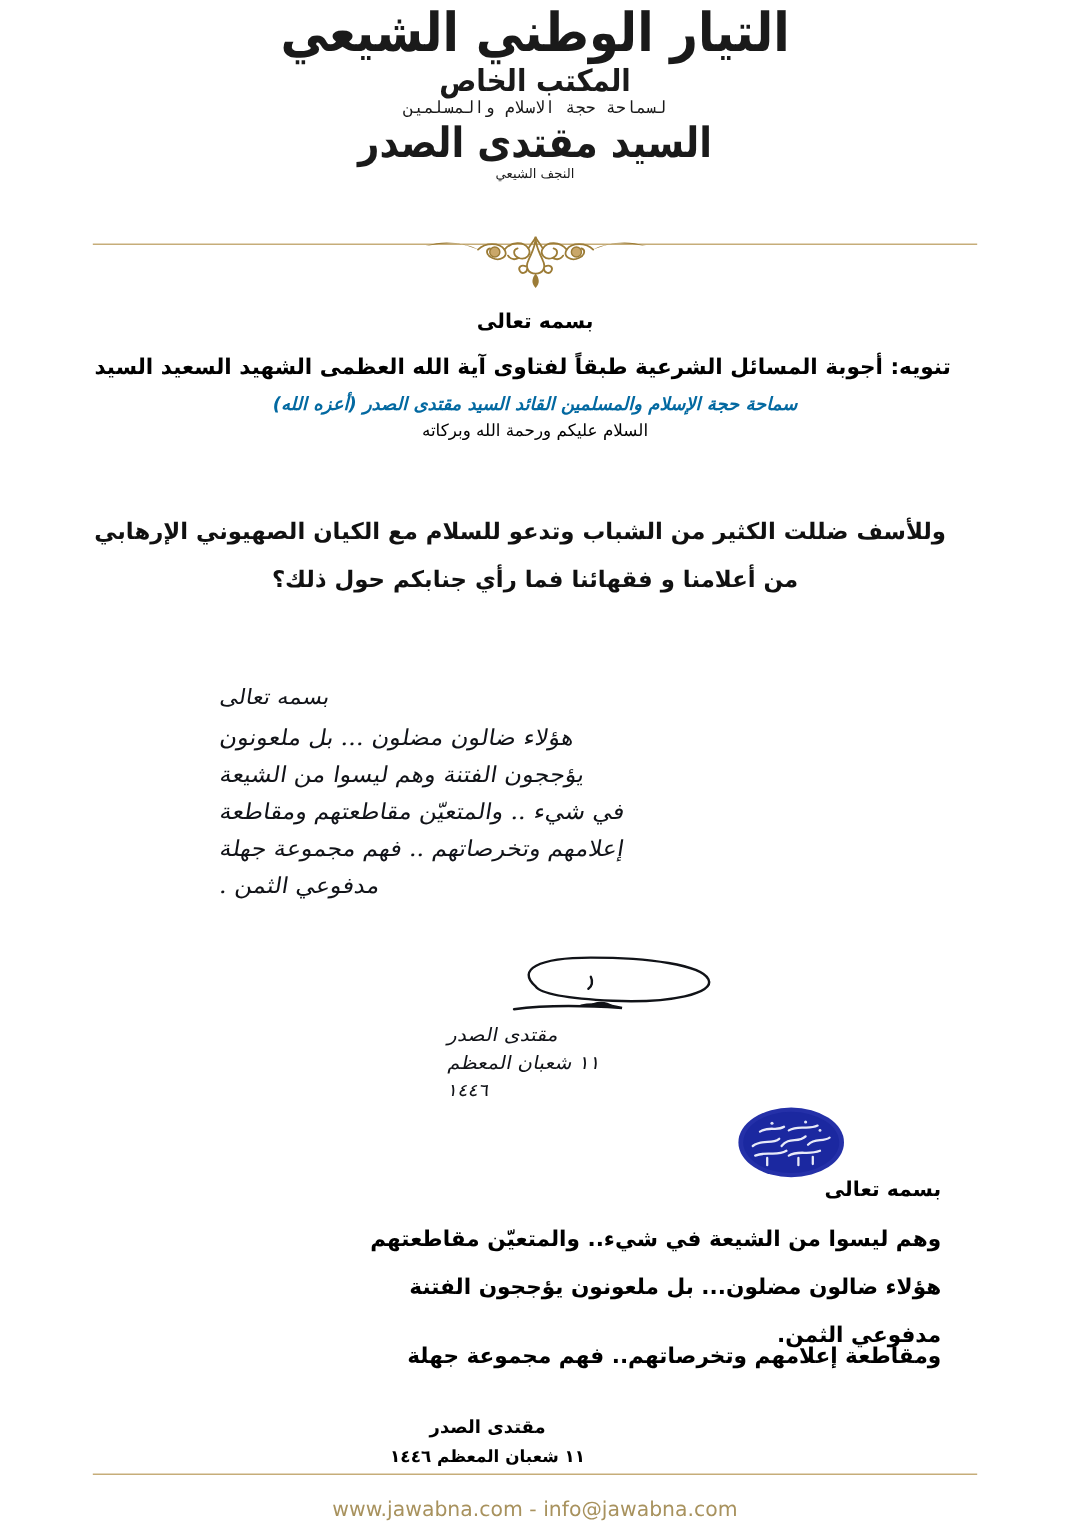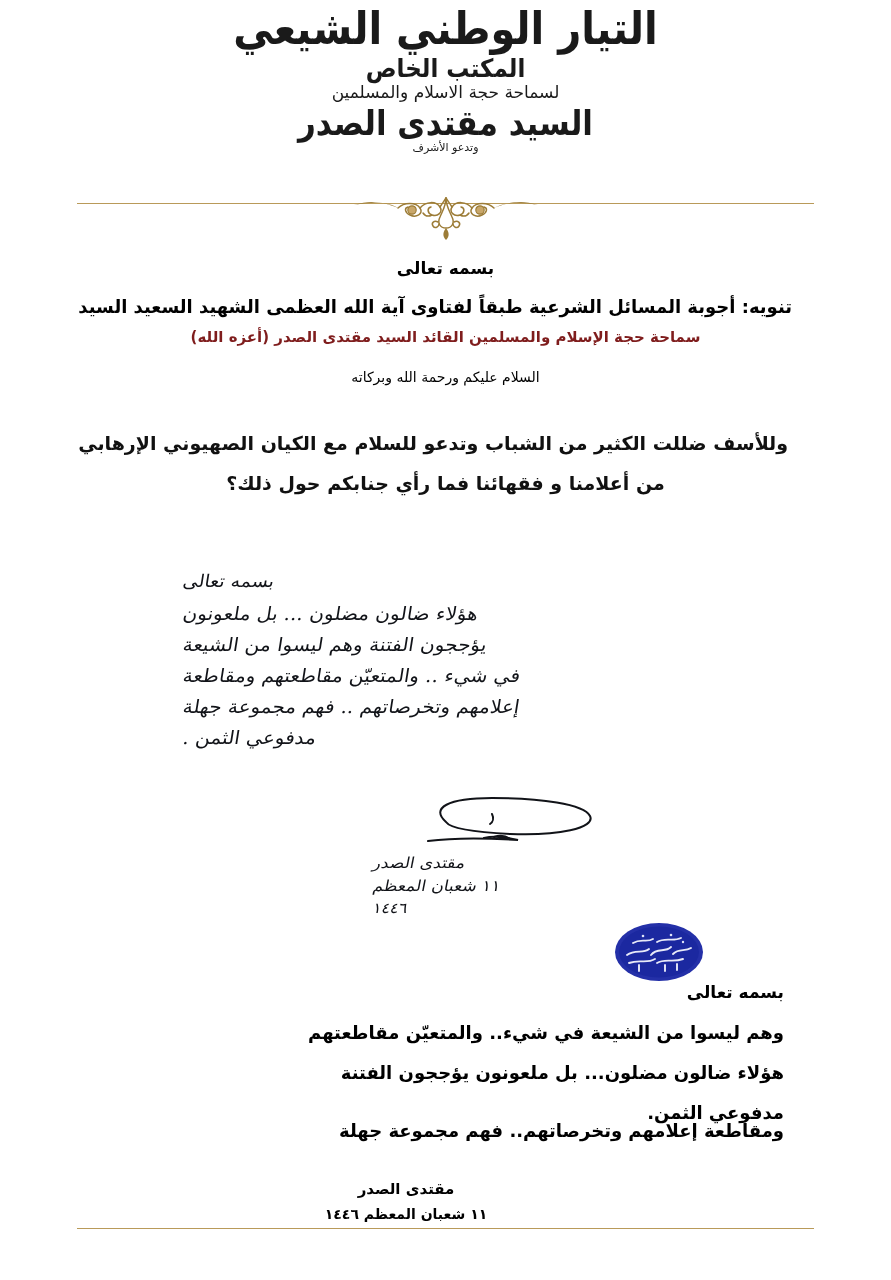--- a/index.html
+++ b/index.html
@@ -48,9 +48,10 @@
     transform: scaleY(1.1);
   }
   .lh-3 {
-    font-size: 17px;
+    font-size: 14px;
     margin-top: 4px;
     font-weight: normal;
+    font-family: Liberation Mono, monospace;
   }
   .lh-4 {
     font-size: 31px;

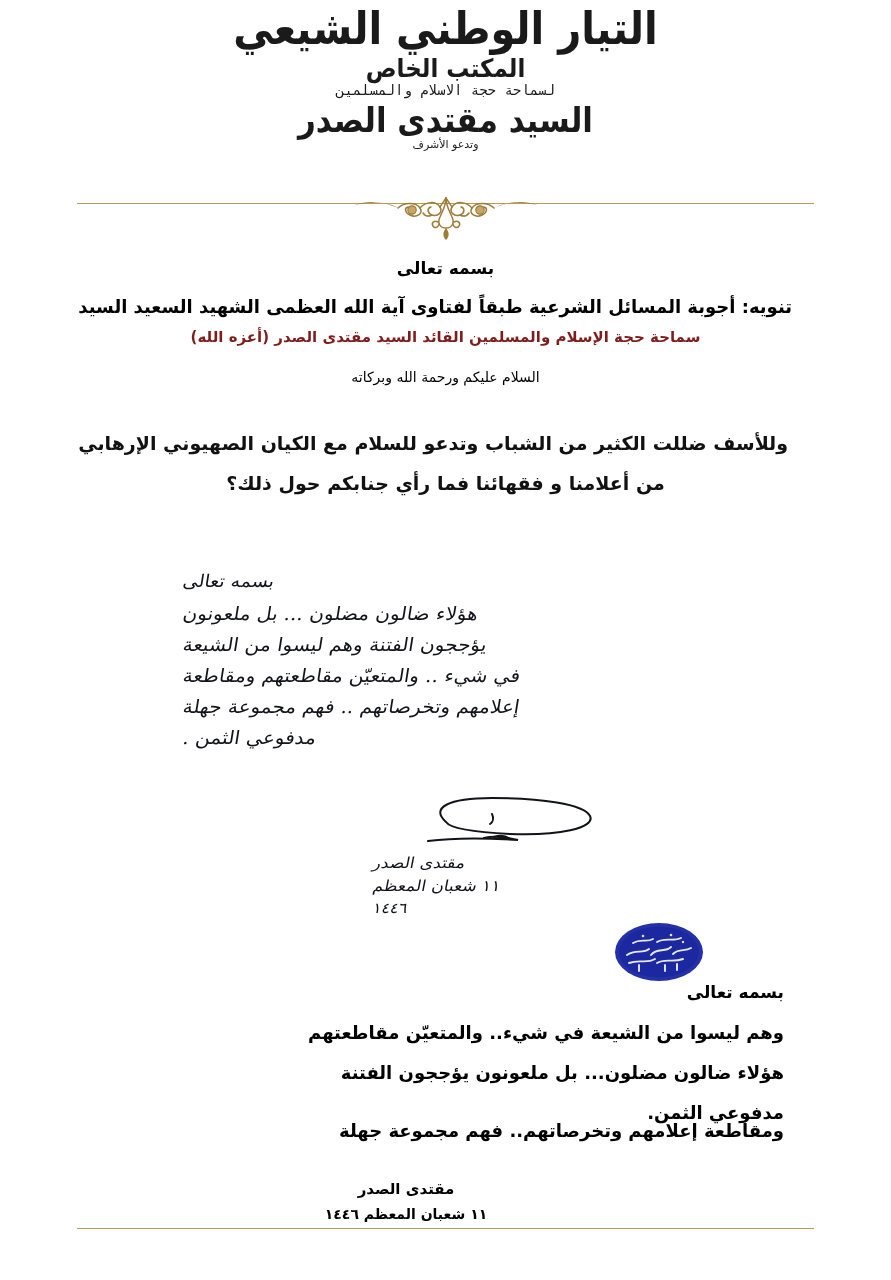--- a/index.html
+++ b/index.html
@@ -299,7 +299,7 @@
     <span class="lh-line lh-2">المكتب الخاص</span>
     <span class="lh-line lh-3">لسماحة حجة الاسلام والمسلمين</span>
     <span class="lh-line lh-4">السيد مقتدى الصدر</span>
-    <span class="lh-line lh-5">وتدعو الأشرف</span>
+    <span class="lh-line lh-5">النجف الشيعي</span>
   </div>
 
   <div class="divider-wrap">

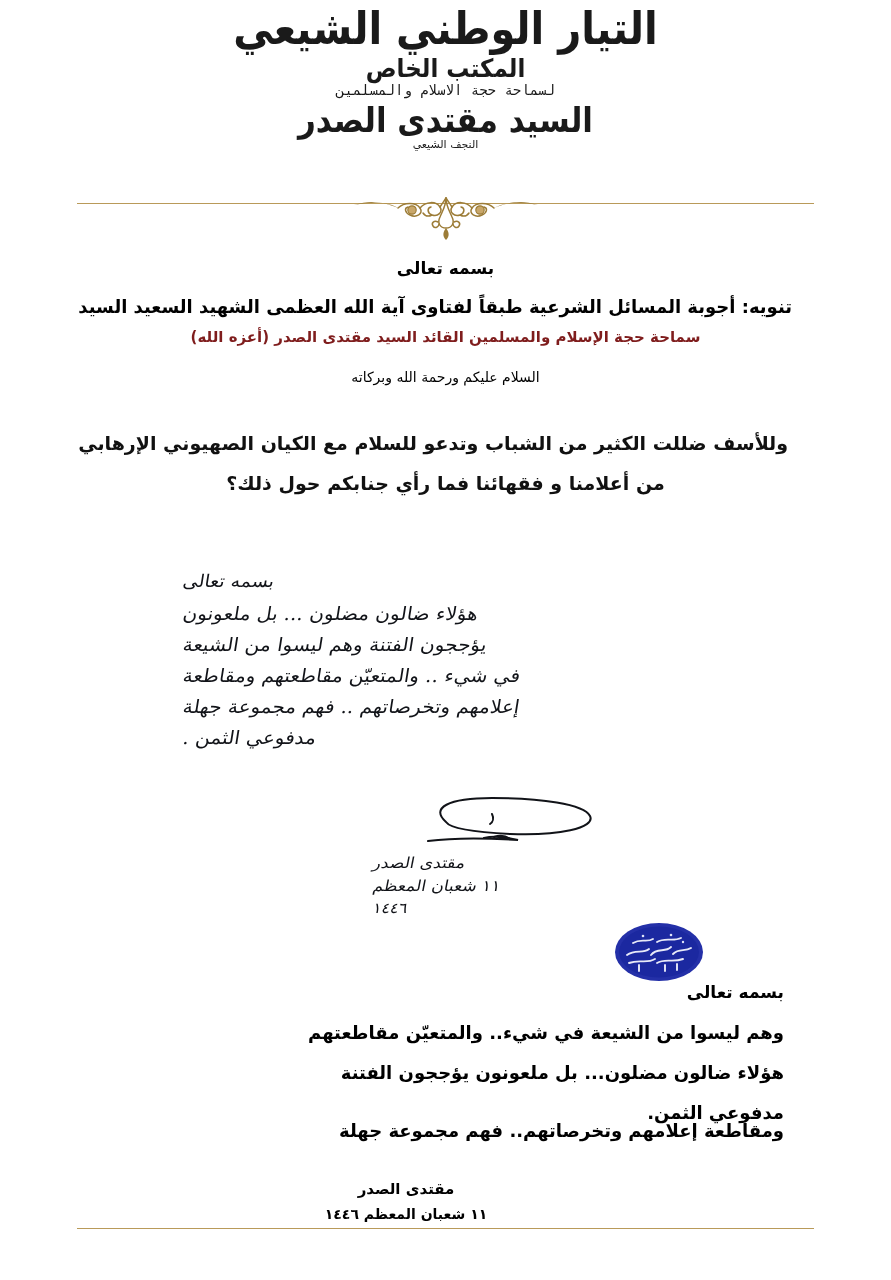--- a/index.html
+++ b/index.html
@@ -114,9 +114,10 @@
   .addressee-line {
     font-size: 15px;
     font-weight: bold;
-    color: #7f1d1d;
+    color: #0369a1;
     line-height: 1.5;
-    margin-bottom: 18px;
+    margin-bottom: 0;
+    font-style: italic;
   }
   .salaam-line {
     font-size: 14px;

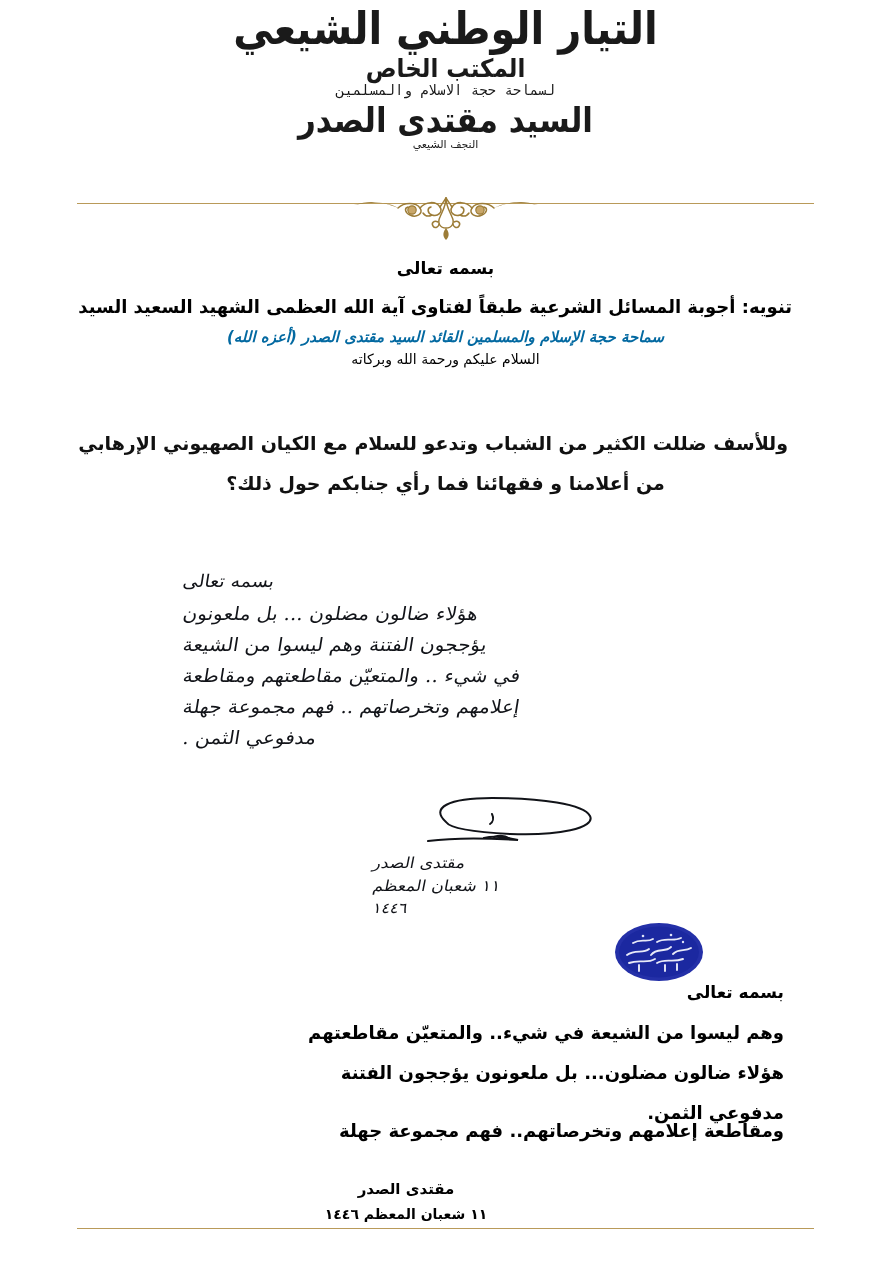--- a/index.html
+++ b/index.html
@@ -404,6 +404,7 @@
   </div>
 
   <div class="footer-rule"></div>
+  <div class="footer-text">www.jawabna.com - info@jawabna.com</div>
 
 </div>
 

